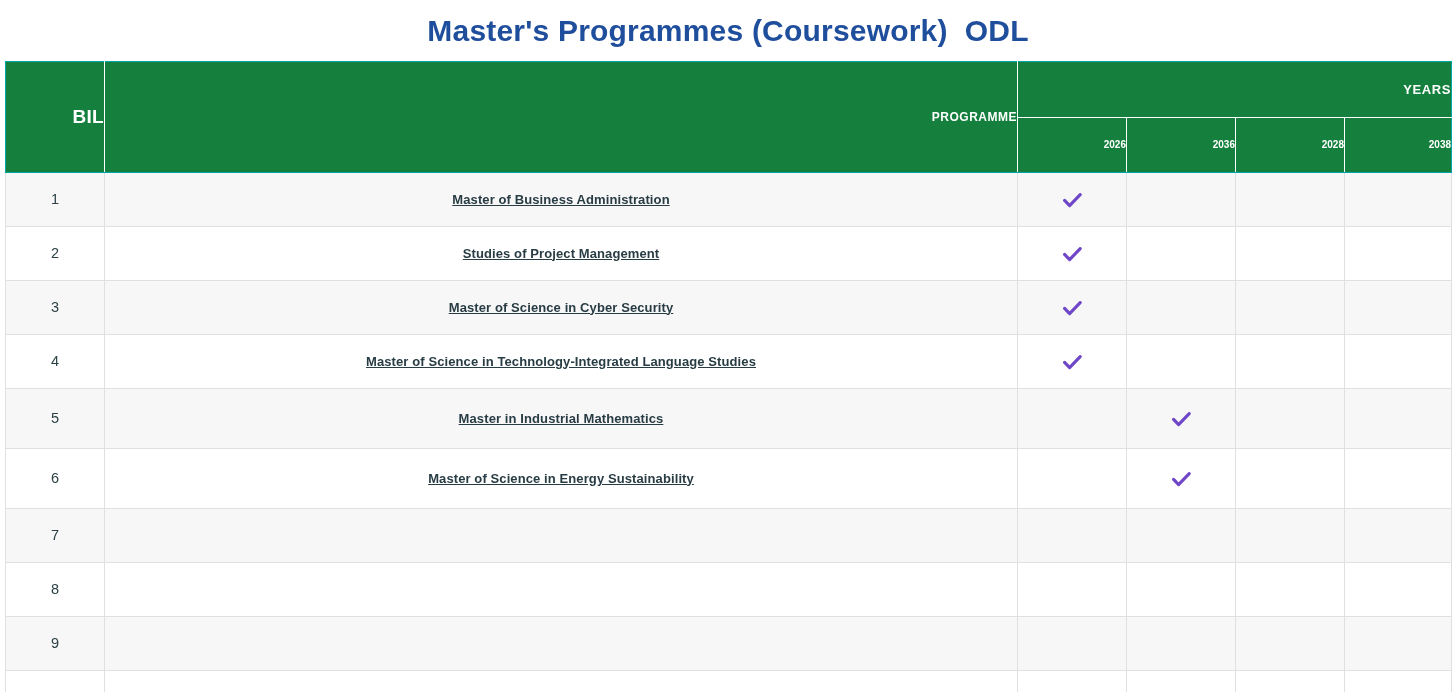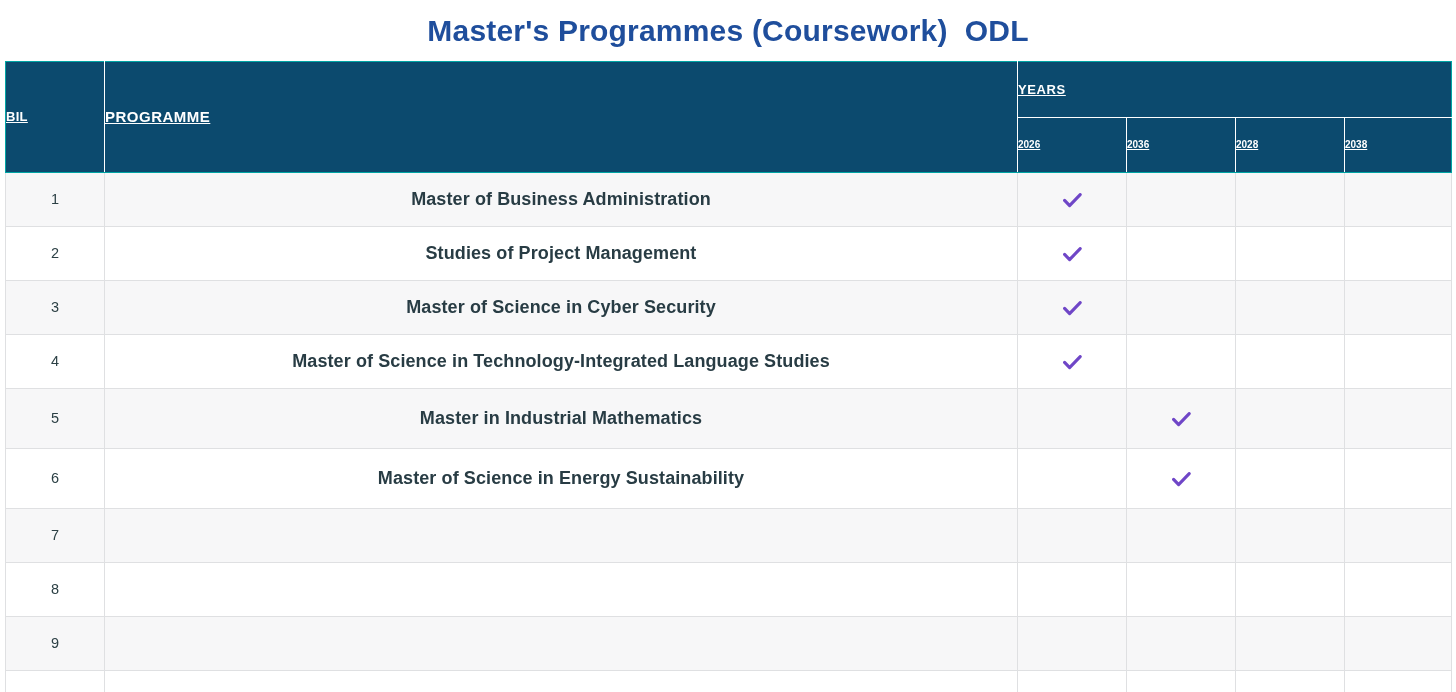--- a/index.html
+++ b/index.html
@@ -49,14 +49,13 @@
 
   
   thead th {
-    background: #0c4a6e;
+    background: #15803d;
     color: #ffffff;
     font-weight: bold;
-    text-align: left;
+    text-align: right;
     vertical-align: middle;
     border: 1px solid #ffffff;
     padding: 0;
-    text-decoration: underline;
   }
   th.th-bil {
     font-size: 13px;

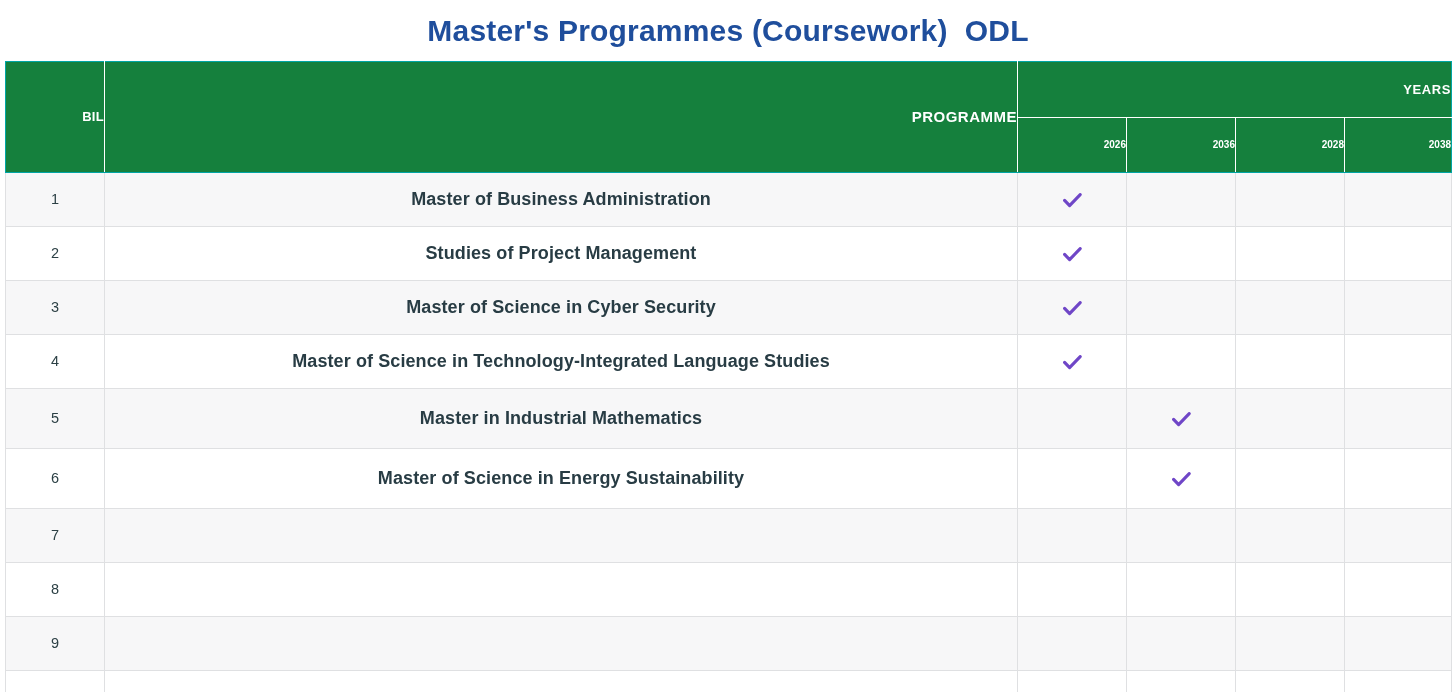--- a/index.html
+++ b/index.html
@@ -58,7 +58,7 @@
     padding: 0;
   }
   th.th-bil {
-    font-size: 13px;
+    font-size: 19px;
     letter-spacing: 0.3px;
     height: 110px;
     border-left: 1px solid #00a5a5;

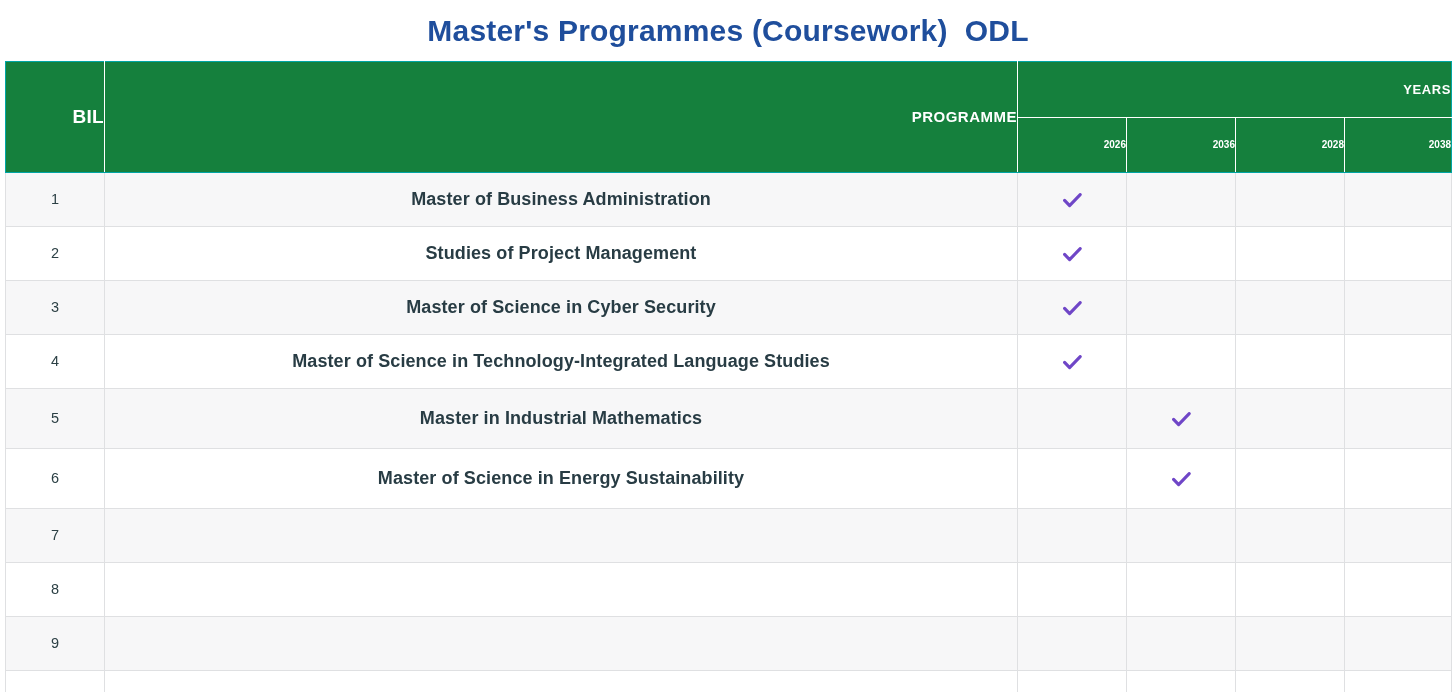--- a/index.html
+++ b/index.html
@@ -66,7 +66,7 @@
     border-bottom: 1px solid #00a5a5;
   }
   th.th-prog {
-    font-size: 15px;
+    font-size: 12px;
     letter-spacing: 0.5px;
     height: 110px;
     border-top: 1px solid #00a5a5;

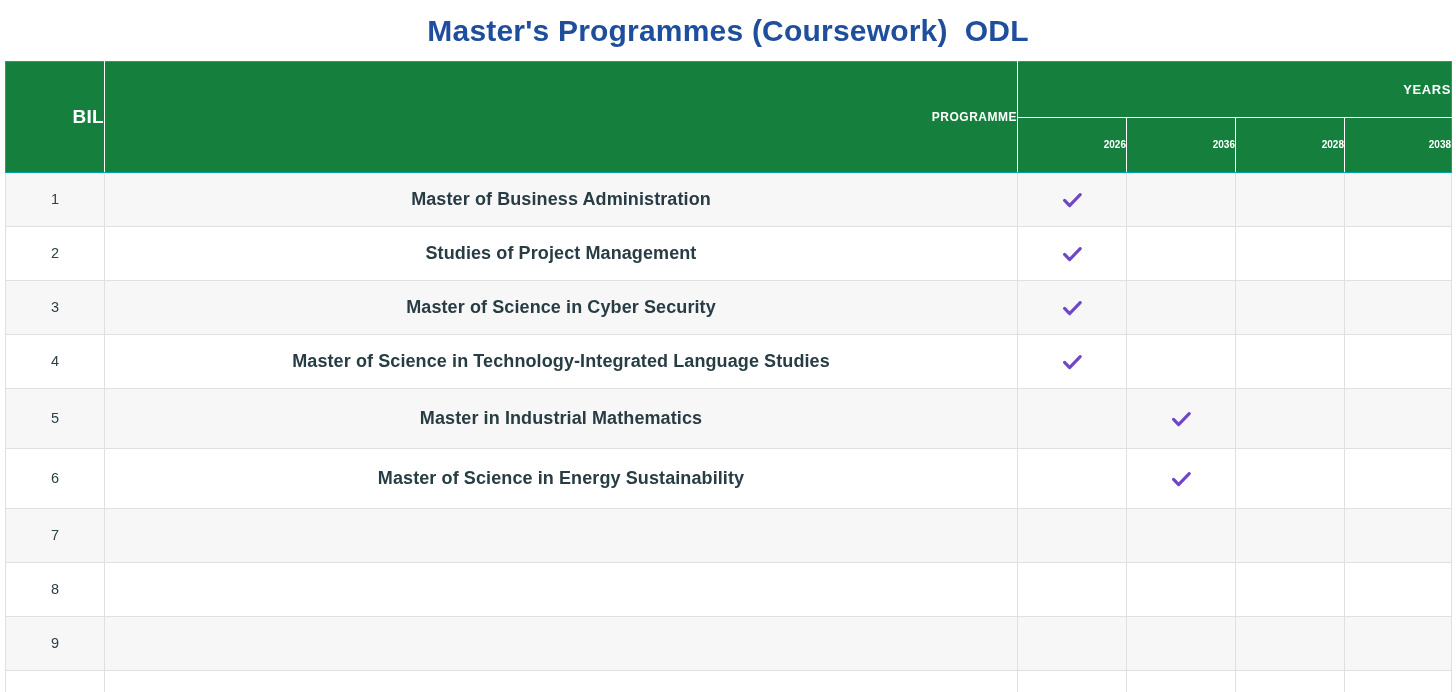--- a/index.html
+++ b/index.html
@@ -108,9 +108,10 @@
   }
   td.cell-prog {
     color: #283c44;
-    font-size: 18px;
+    font-size: 13px;
     font-weight: bold;
     letter-spacing: 0.1px;
+    text-decoration: underline;
   }
   td.cell-year { position: relative; }
 

